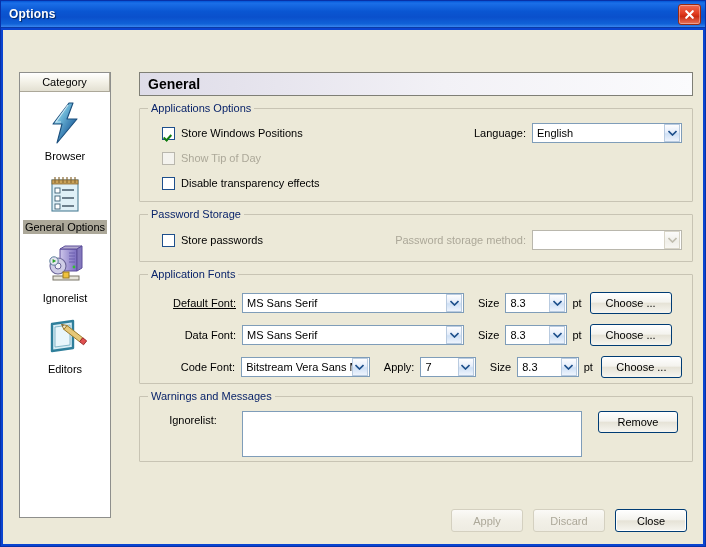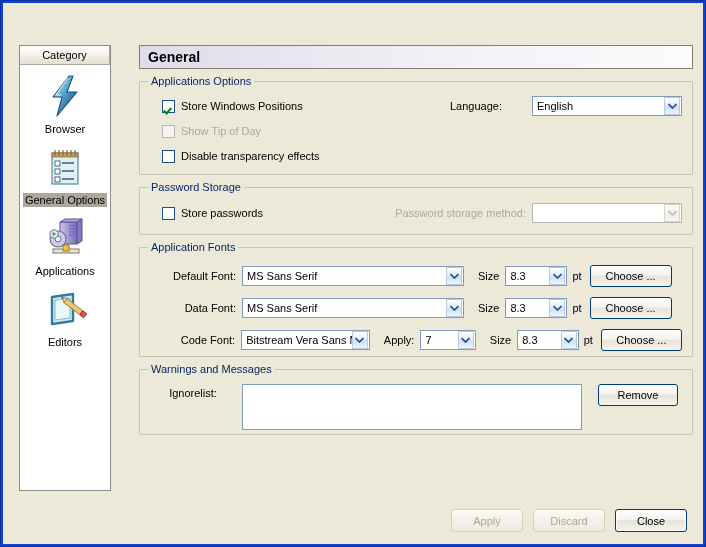--- a/index.html
+++ b/index.html
@@ -257,6 +257,14 @@
 
 <div class="window">
 
+  <div class="titlebar">
+    <div class="title">Options</div>
+    <div class="close-btn">
+      <svg width="11" height="11" viewBox="0 0 11 11">
+        <path d="M2.2 2.2 L8.8 8.8 M8.8 2.2 L2.2 8.8" stroke="#ffffff" stroke-width="2.1" stroke-linecap="round"></path>
+      </svg>
+    </div>
+  </div>
 
   <div class="client">
 

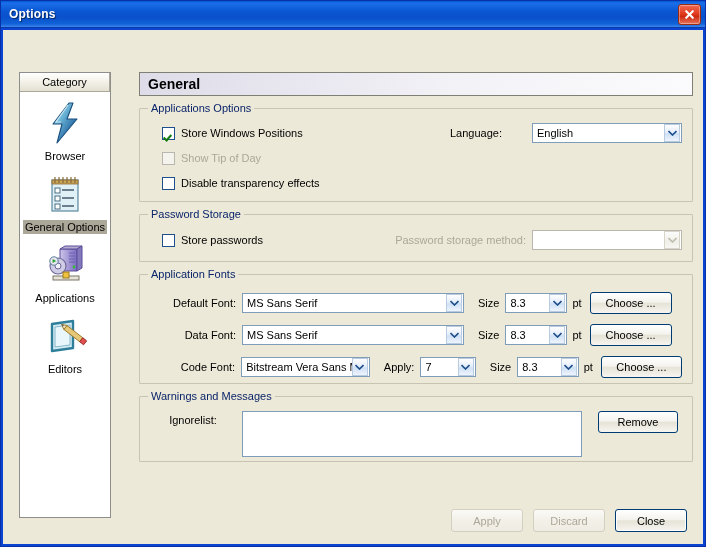--- a/index.html
+++ b/index.html
@@ -378,7 +378,7 @@
             <span class="cb checked"></span>
             <span class="cb-label">Store Windows Positions</span>
           </div>
-          <div style="margin-left:auto; display:flex; align-items:center;gap:24px;">
+          <div style="margin-left:auto; display:flex; align-items:center;">
             <span class="lbl" style="margin-right:6px;">Language:</span>
             <div class="combo" style="width:150px;">
               <span class="val">English</span>

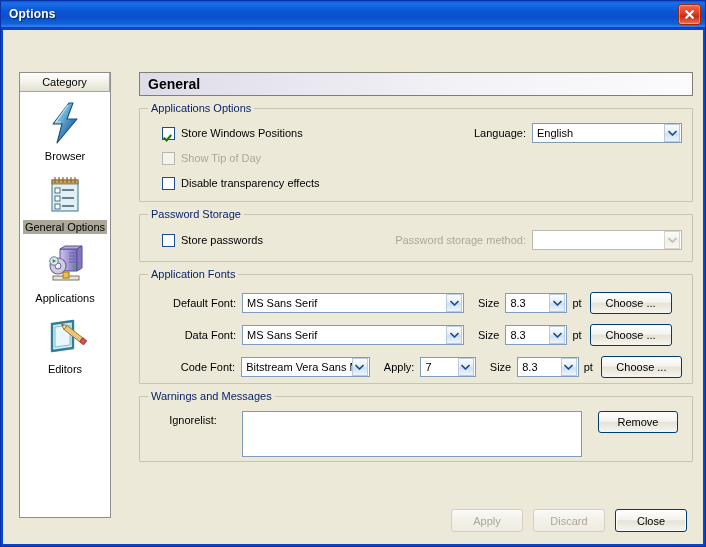--- a/index.html
+++ b/index.html
@@ -344,7 +344,7 @@
               <rect x="20" y="29" width="6" height="6" fill="#f0c23c" stroke="#9a7820" stroke-width="1"></rect>
             </svg>
           </div>
-          <div class="cat-label">Applications</div>
+          <div class="cat-label">Ignorelist</div>
         </div>
 
         <div class="cat-item">

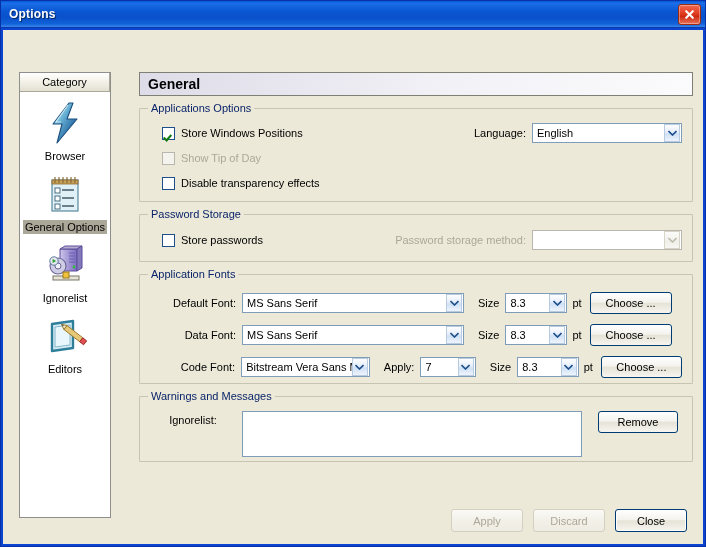--- a/index.html
+++ b/index.html
@@ -431,7 +431,7 @@
         <div class="legend">Application Fonts</div>
 
         <div class="row" style="margin:4px 0 0 0; height:24px;">
-          <span class="lbl" style="width:86px; text-align:right; margin-right:6px;">Default Font:</span>
+          <span class="lbl" style="width:86px; text-align:right; margin-right:6px;text-decoration:underline;">Default Font:</span>
           <div class="combo" style="width:222px;">
             <span class="val">MS Sans Serif</span>
             <span class="arrow">

